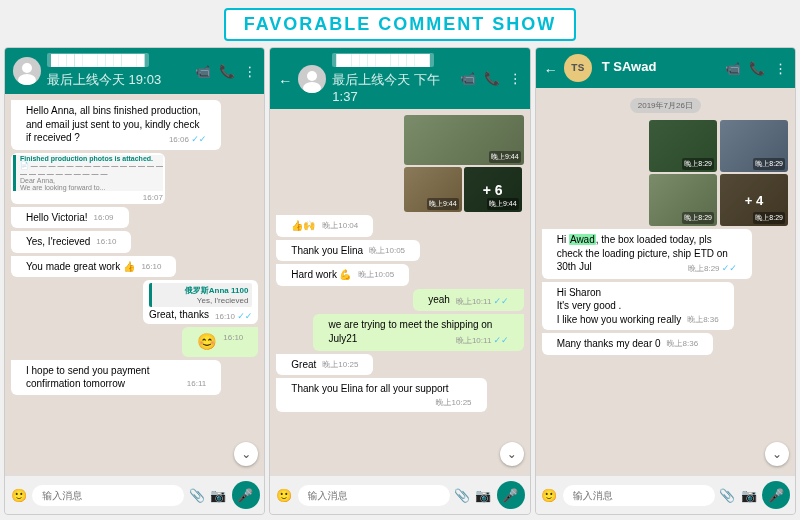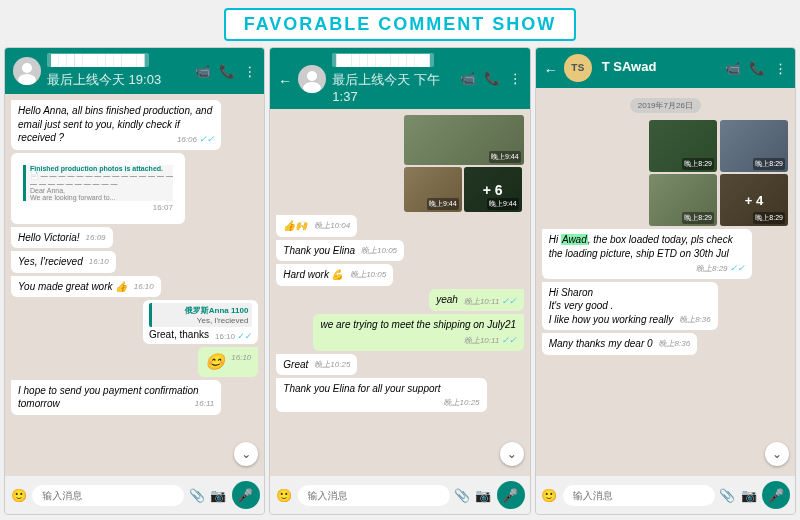--- a/index.html
+++ b/index.html
@@ -116,12 +116,11 @@
     .msg {
       max-width: 85%;
       border-radius: 6px;
-      padding: 4px 7px;
+      padding: 4px 15px;
       font-size: 10px;
       line-height: 1.35;
       position: relative;
       word-wrap: break-word;
-      font-style: italic;
     }
     .msg-in {
       background: white;

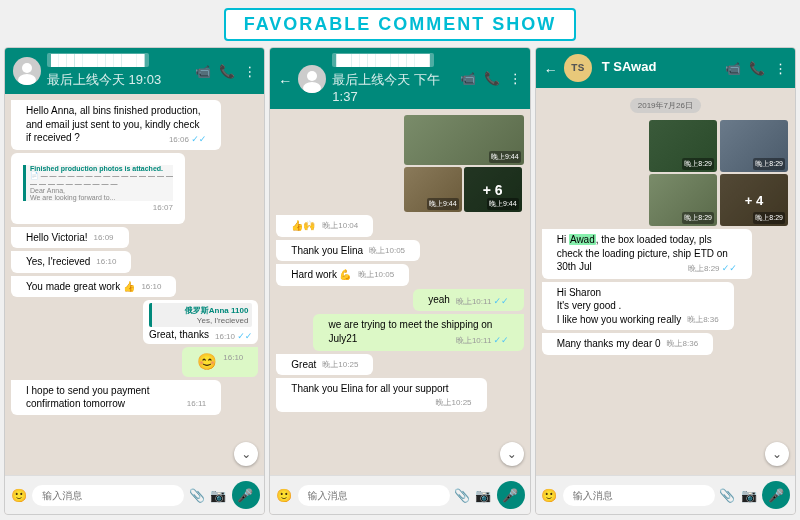--- a/index.html
+++ b/index.html
@@ -148,7 +148,7 @@
     .msg-attach {
       background: white;
       border-radius: 6px;
-      padding: 12px;
+      padding: 2px;
       max-width: 85%;
       align-self: flex-start;
       font-size: 8px;

